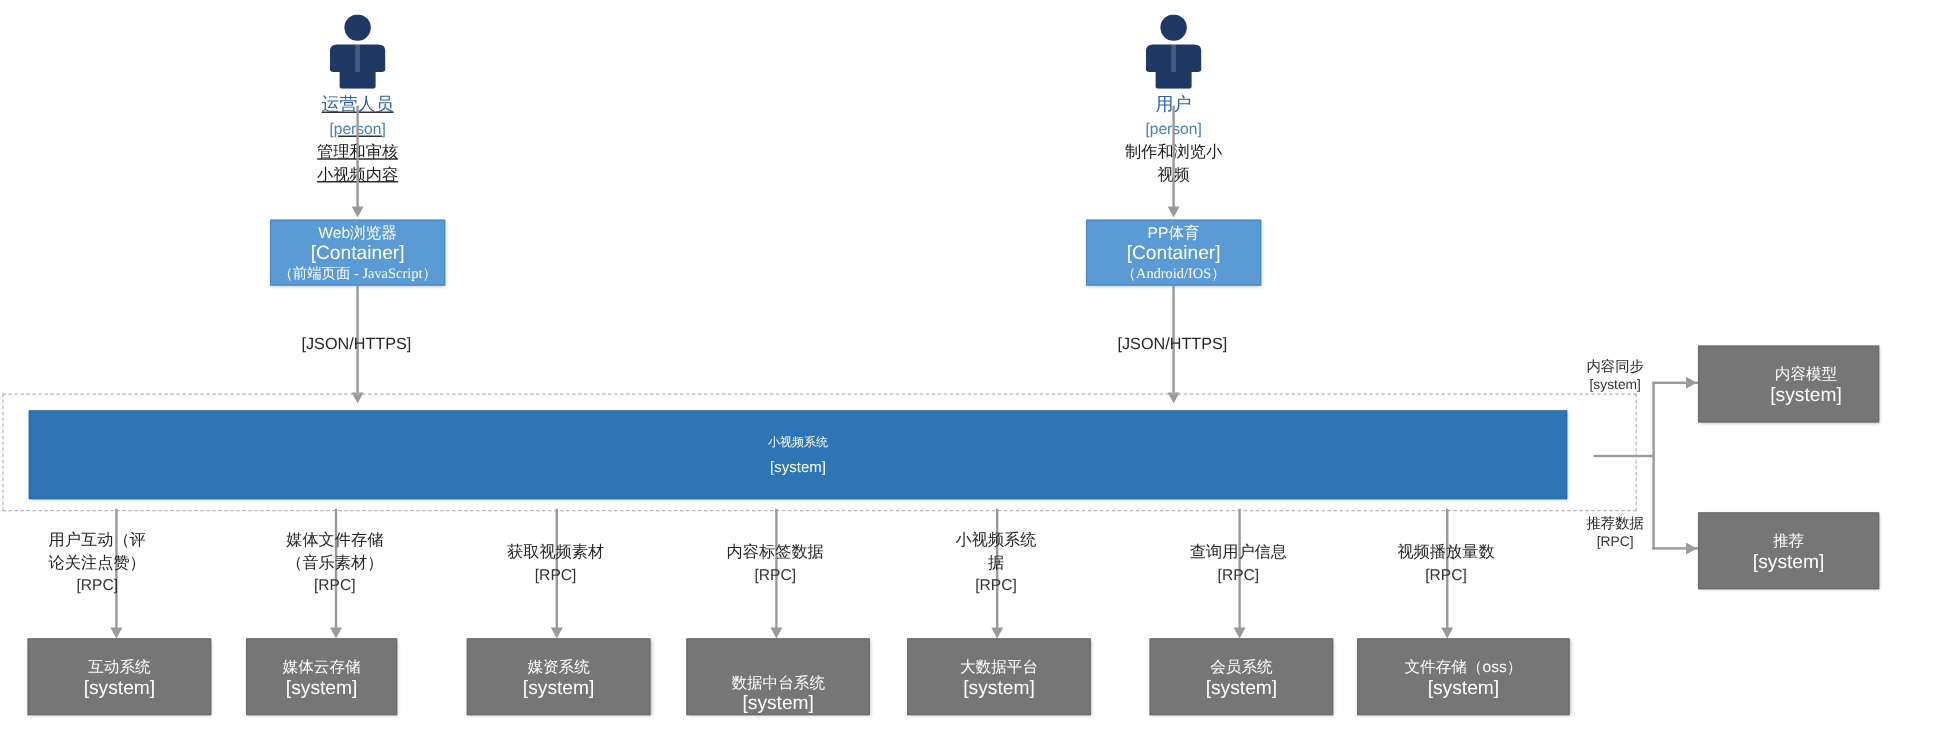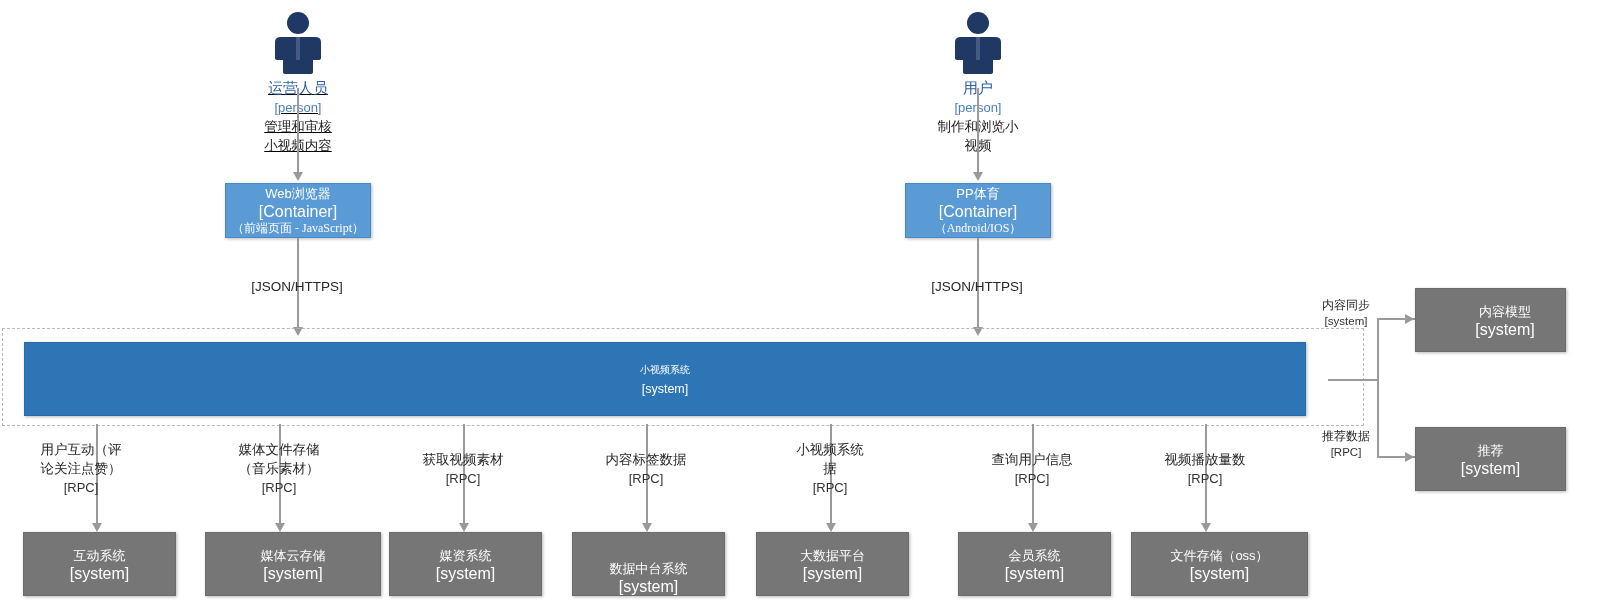--- a/index.html
+++ b/index.html
@@ -190,7 +190,7 @@
     <div>（音乐素材）</div>
     <div class="e-tech">[RPC]</div>
   </div>
-  <div class="box box-ext" style="left:205px; top:532px; width:176px; height:64px;">
+  <div class="box box-ext" style="left:205px; top:532px; width:126px; height:64px;">
     <div class="b-title">媒体云存储</div>
     <div class="b-type">[system]</div>
   </div>

